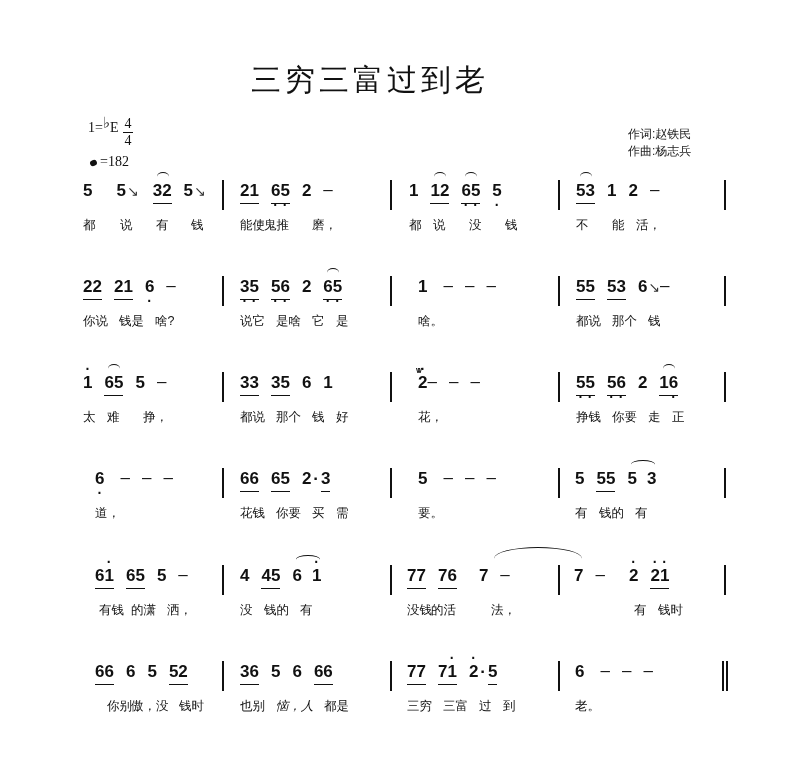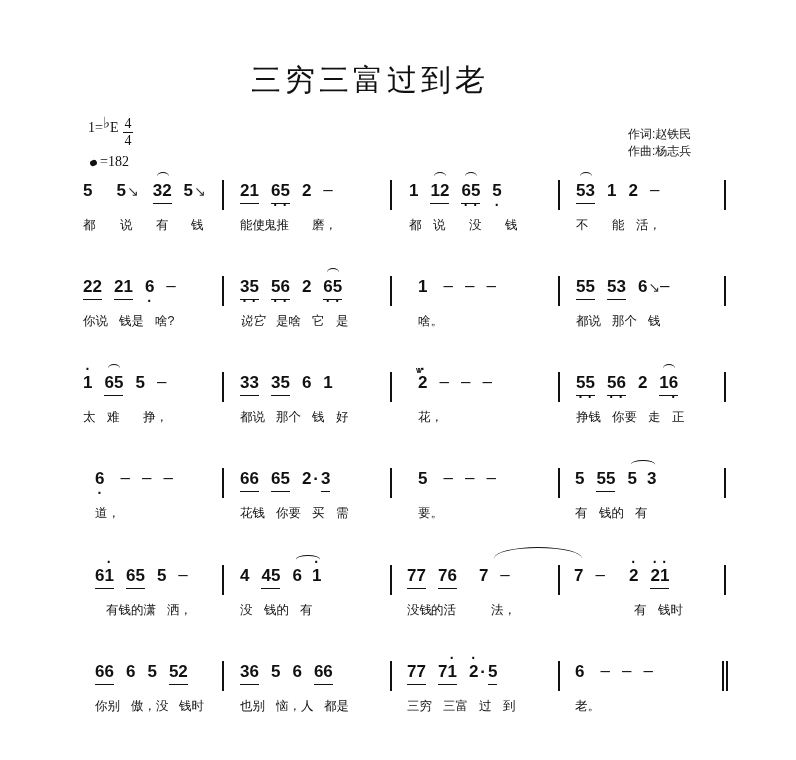--- a/index.html
+++ b/index.html
@@ -182,7 +182,7 @@
         </span>
     </div>
     <div class="lyrics">
-      <span style="left:0;font-style:italic;">说它</span>
+      <span style="left:0;">说它</span>
       <span style="left:36px;">是啥</span>
       <span style="left:72px;">它</span>
       <span style="left:96px;">是</span>

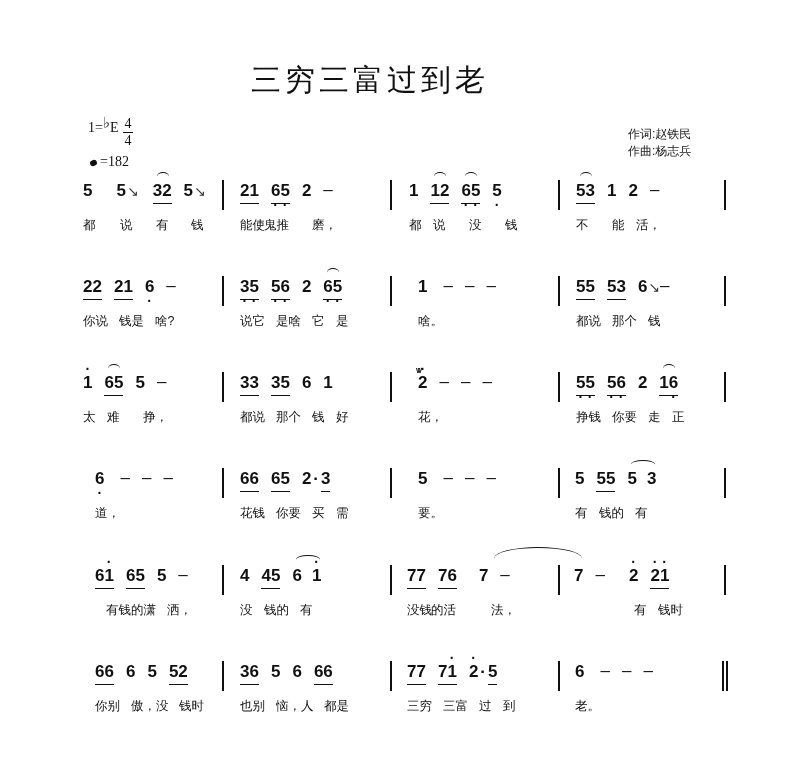--- a/index.html
+++ b/index.html
@@ -269,7 +269,7 @@
 
   <div class="measure" style="left:418px;">
     <div class="notes">
-      <span class="n single hi" style="margin-right:12px;"><span class="trill">ᵥᵥ</span>2</span>
+      <span class="n single hi" style="margin-right:0;"><span class="trill">ᵥᵥ</span>2</span>
       <span class="dash">–</span>
       <span class="dash">–</span>
       <span class="dash">–</span>

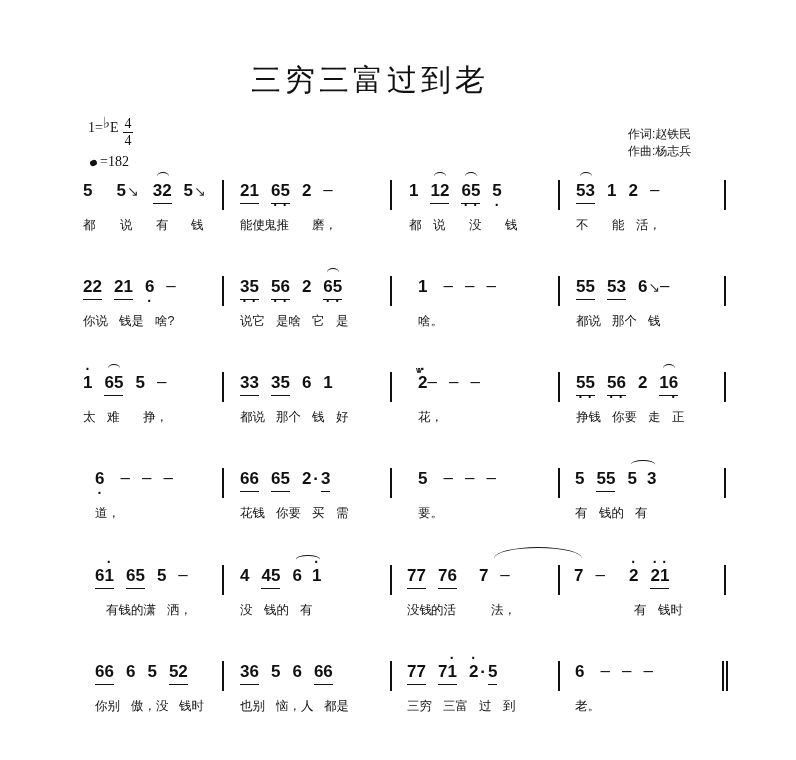--- a/index.html
+++ b/index.html
@@ -398,7 +398,7 @@
       <span class="dash">–</span>
     </div>
     <div class="lyrics">
-      <span style="left:11px;">有钱</span>
+      <span style="left:4px;">有钱</span>
       <span style="left:36px;">的潇</span>
       <span style="left:72px;">洒，</span>
     </div>

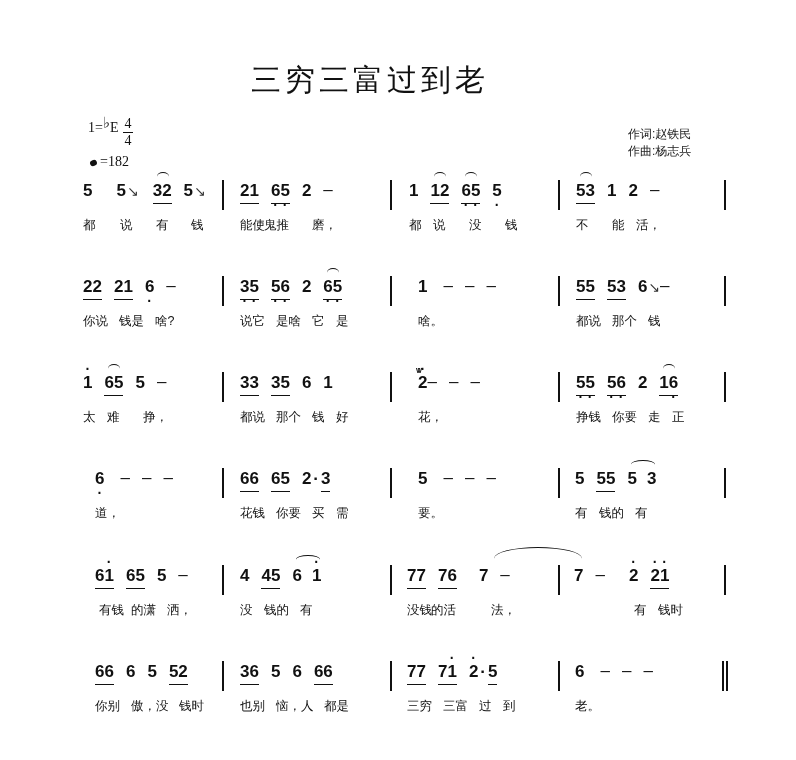--- a/index.html
+++ b/index.html
@@ -478,7 +478,7 @@
         </span>
     </div>
     <div class="lyrics">
-      <span style="left:0;">你别</span>
+      <span style="left:12px;">你别</span>
       <span style="left:36px;">傲，没</span>
       <span style="left:84px;">钱时</span>
     </div>

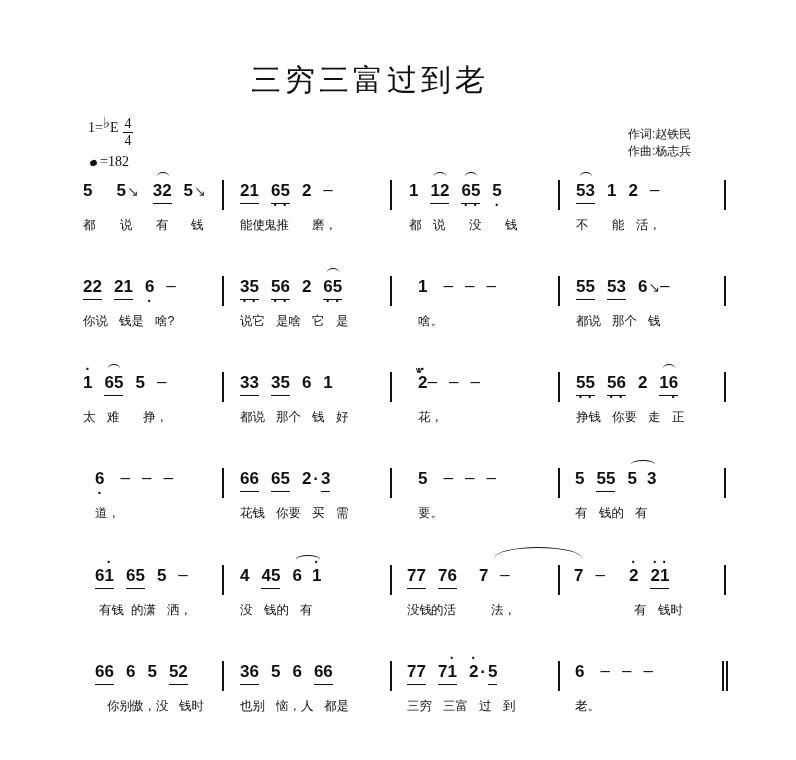--- a/index.html
+++ b/index.html
@@ -499,7 +499,7 @@
     </div>
     <div class="lyrics">
       <span style="left:0;">也别</span>
-      <span style="left:36px;">恼，人</span>
+      <span style="left:36px;font-style:italic;">恼，人</span>
       <span style="left:84px;">都是</span>
     </div>
   </div>

